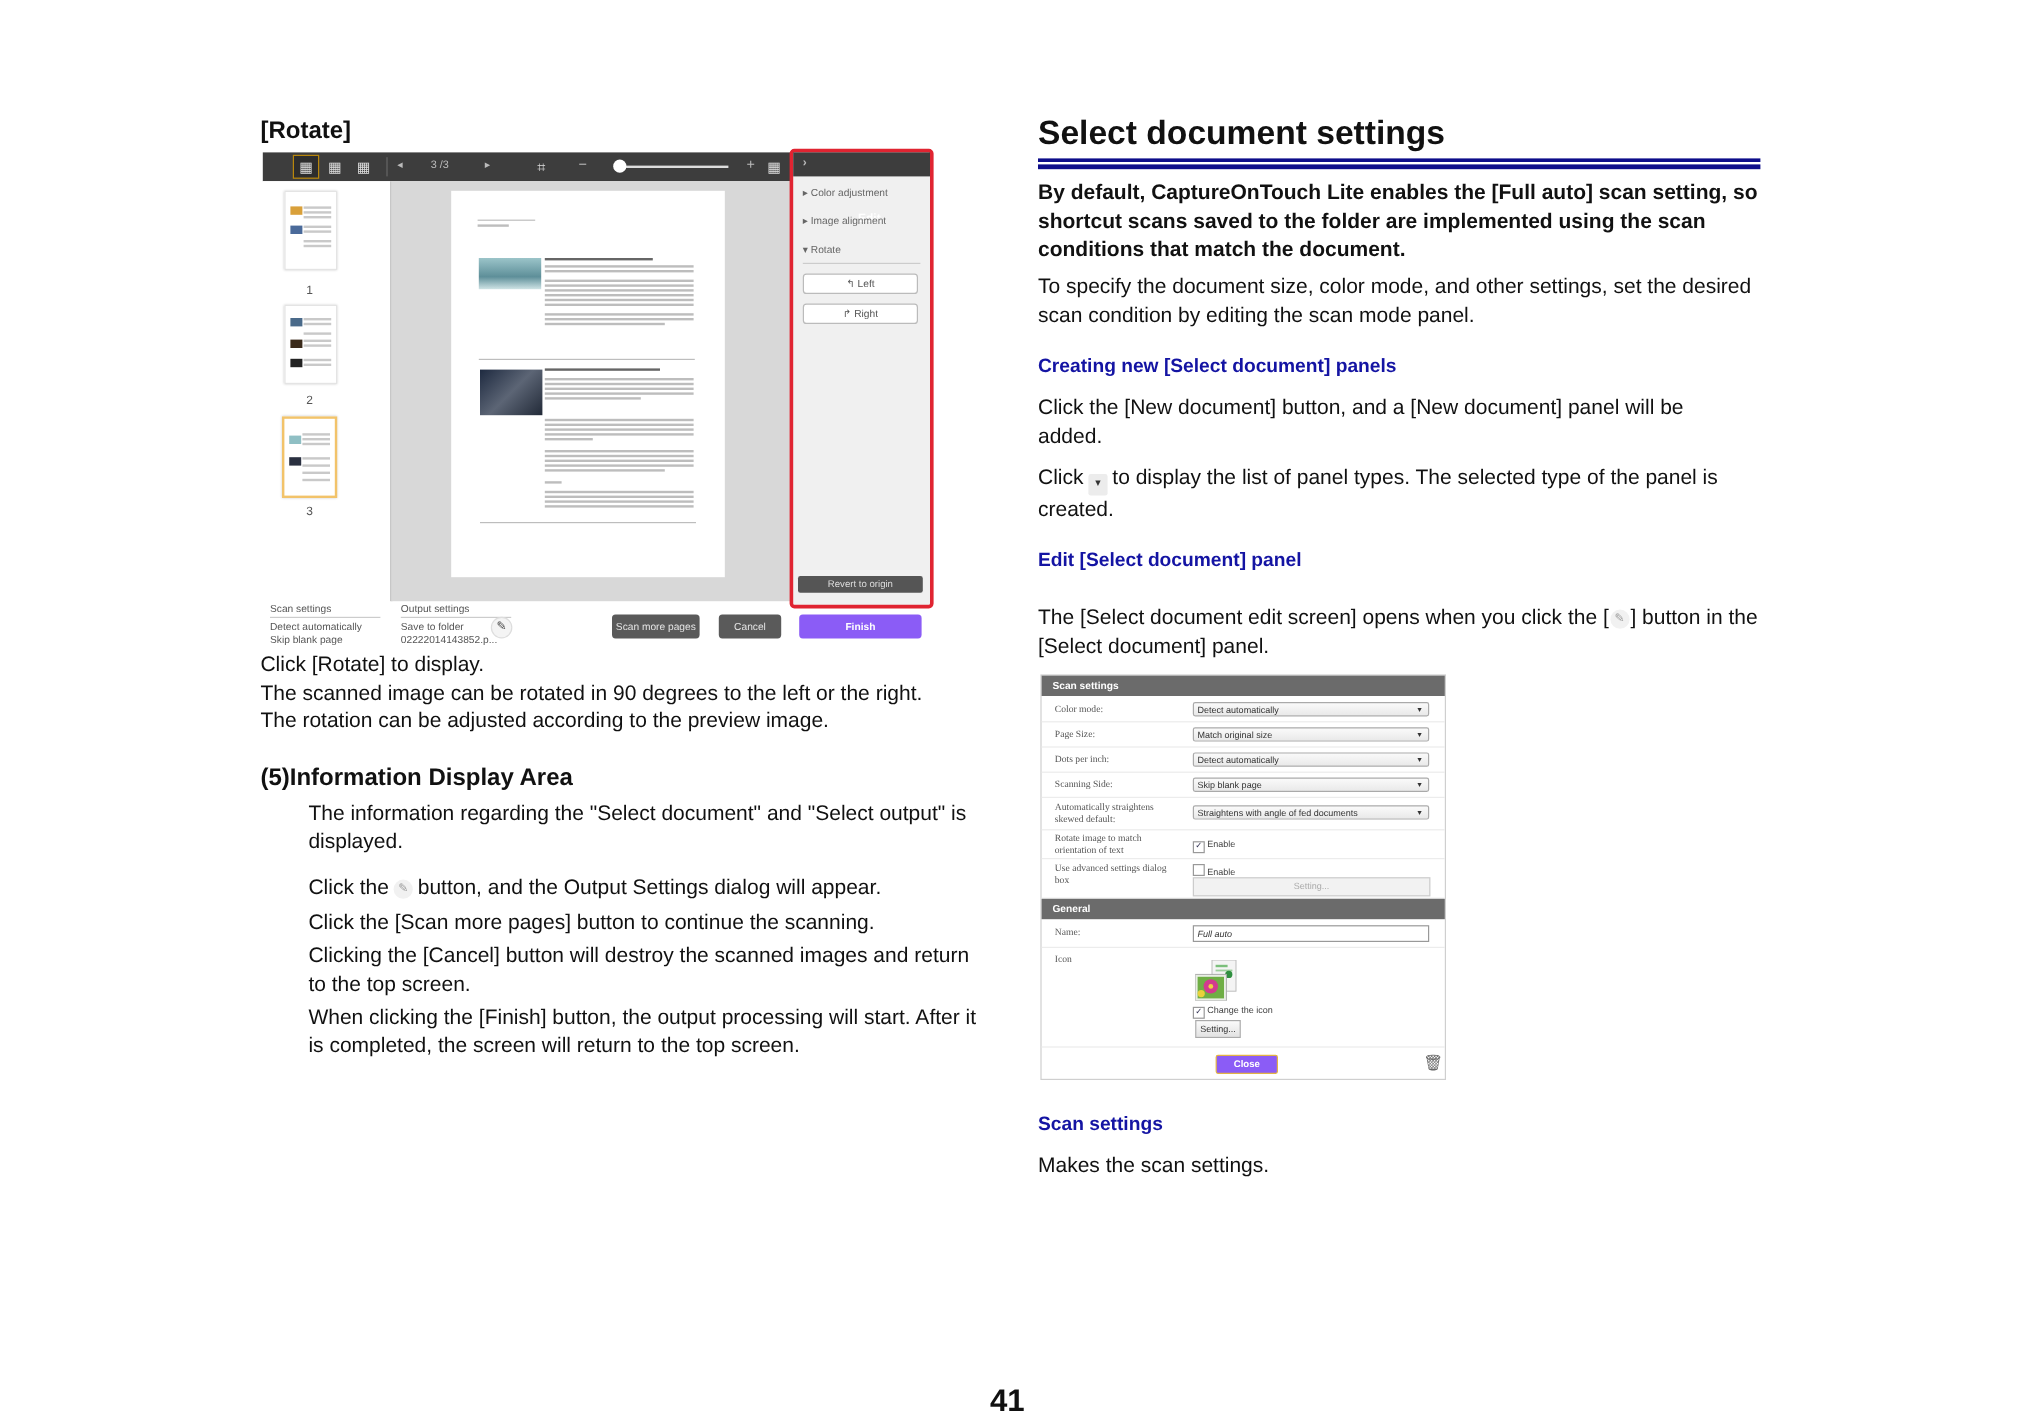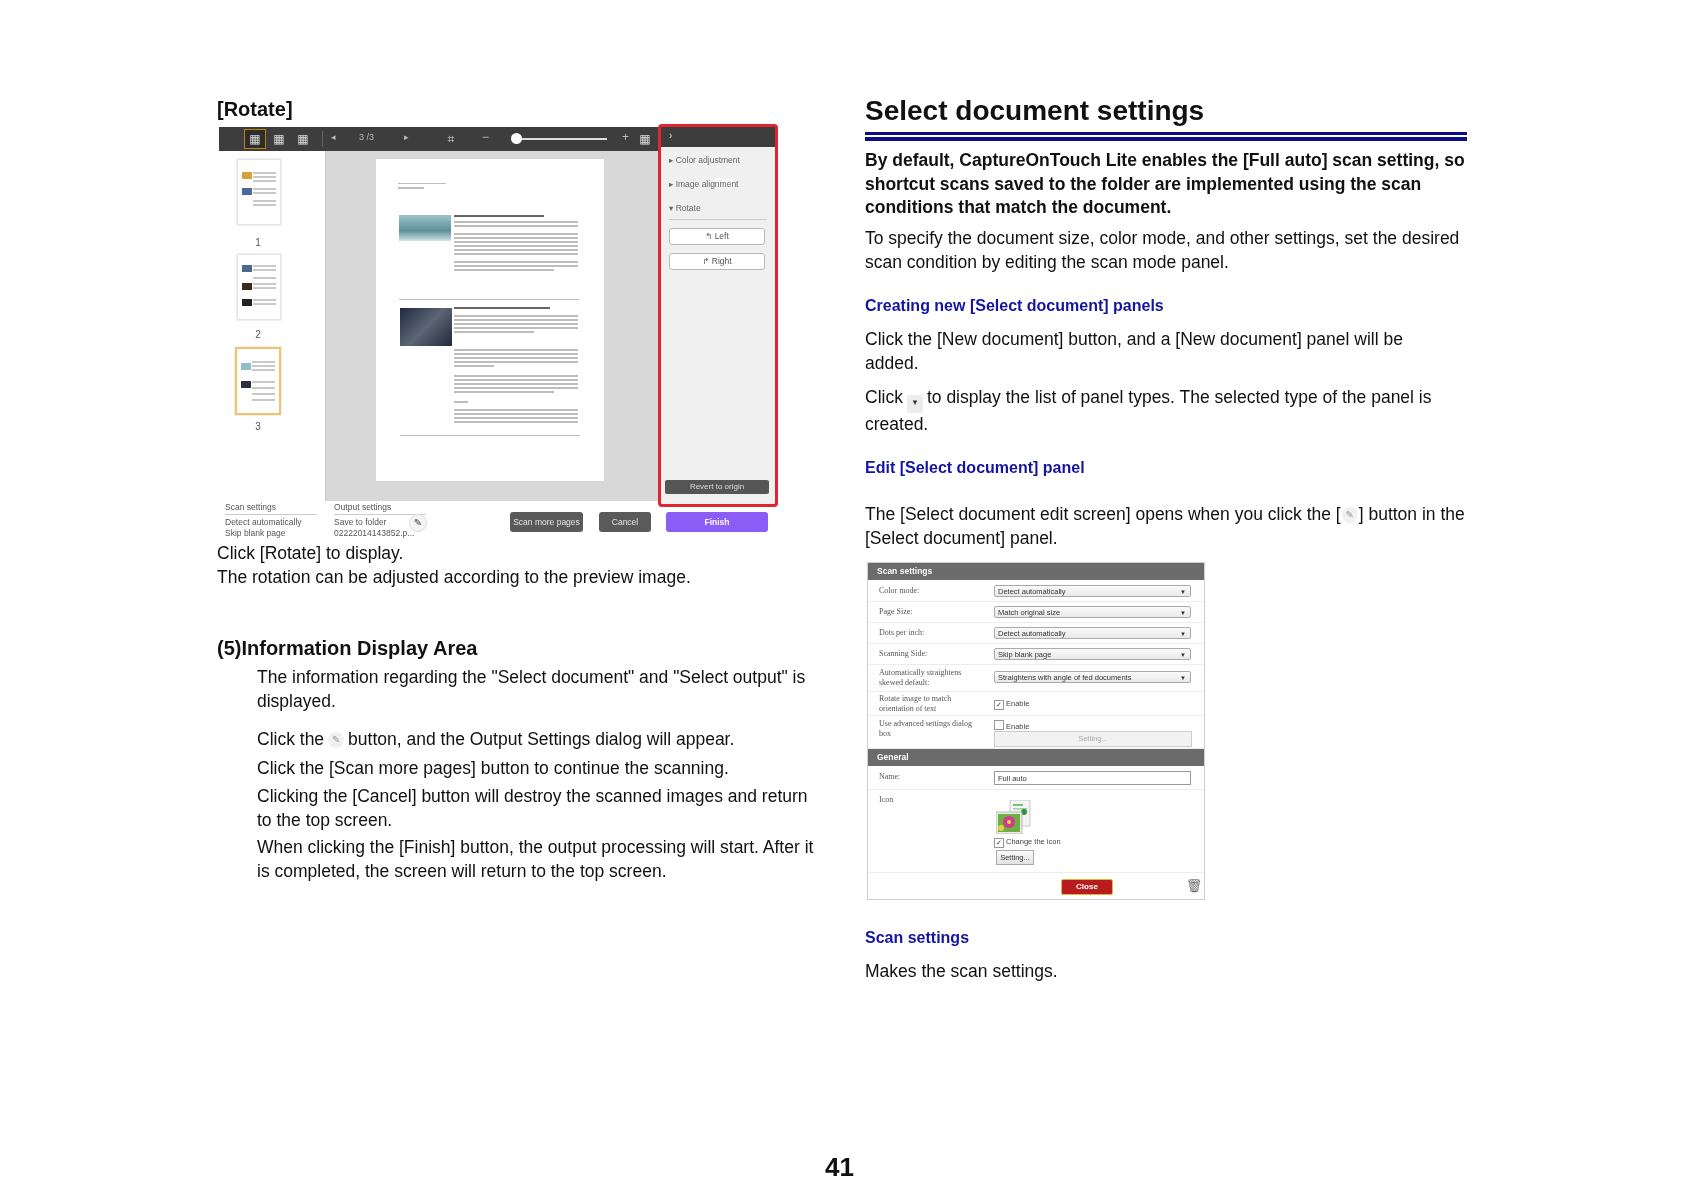--- a/index.html
+++ b/index.html
@@ -215,6 +215,7 @@
 
 <div class="abs body-text" style="left:217px; top:542px; width:620px;">
   <div>Click [Rotate] to display.</div>
+  <div>The scanned image can be rotated in 90 degrees to the left or the right.</div>
   <div>The rotation can be adjusted according to the preview image.</div>
 </div>
 

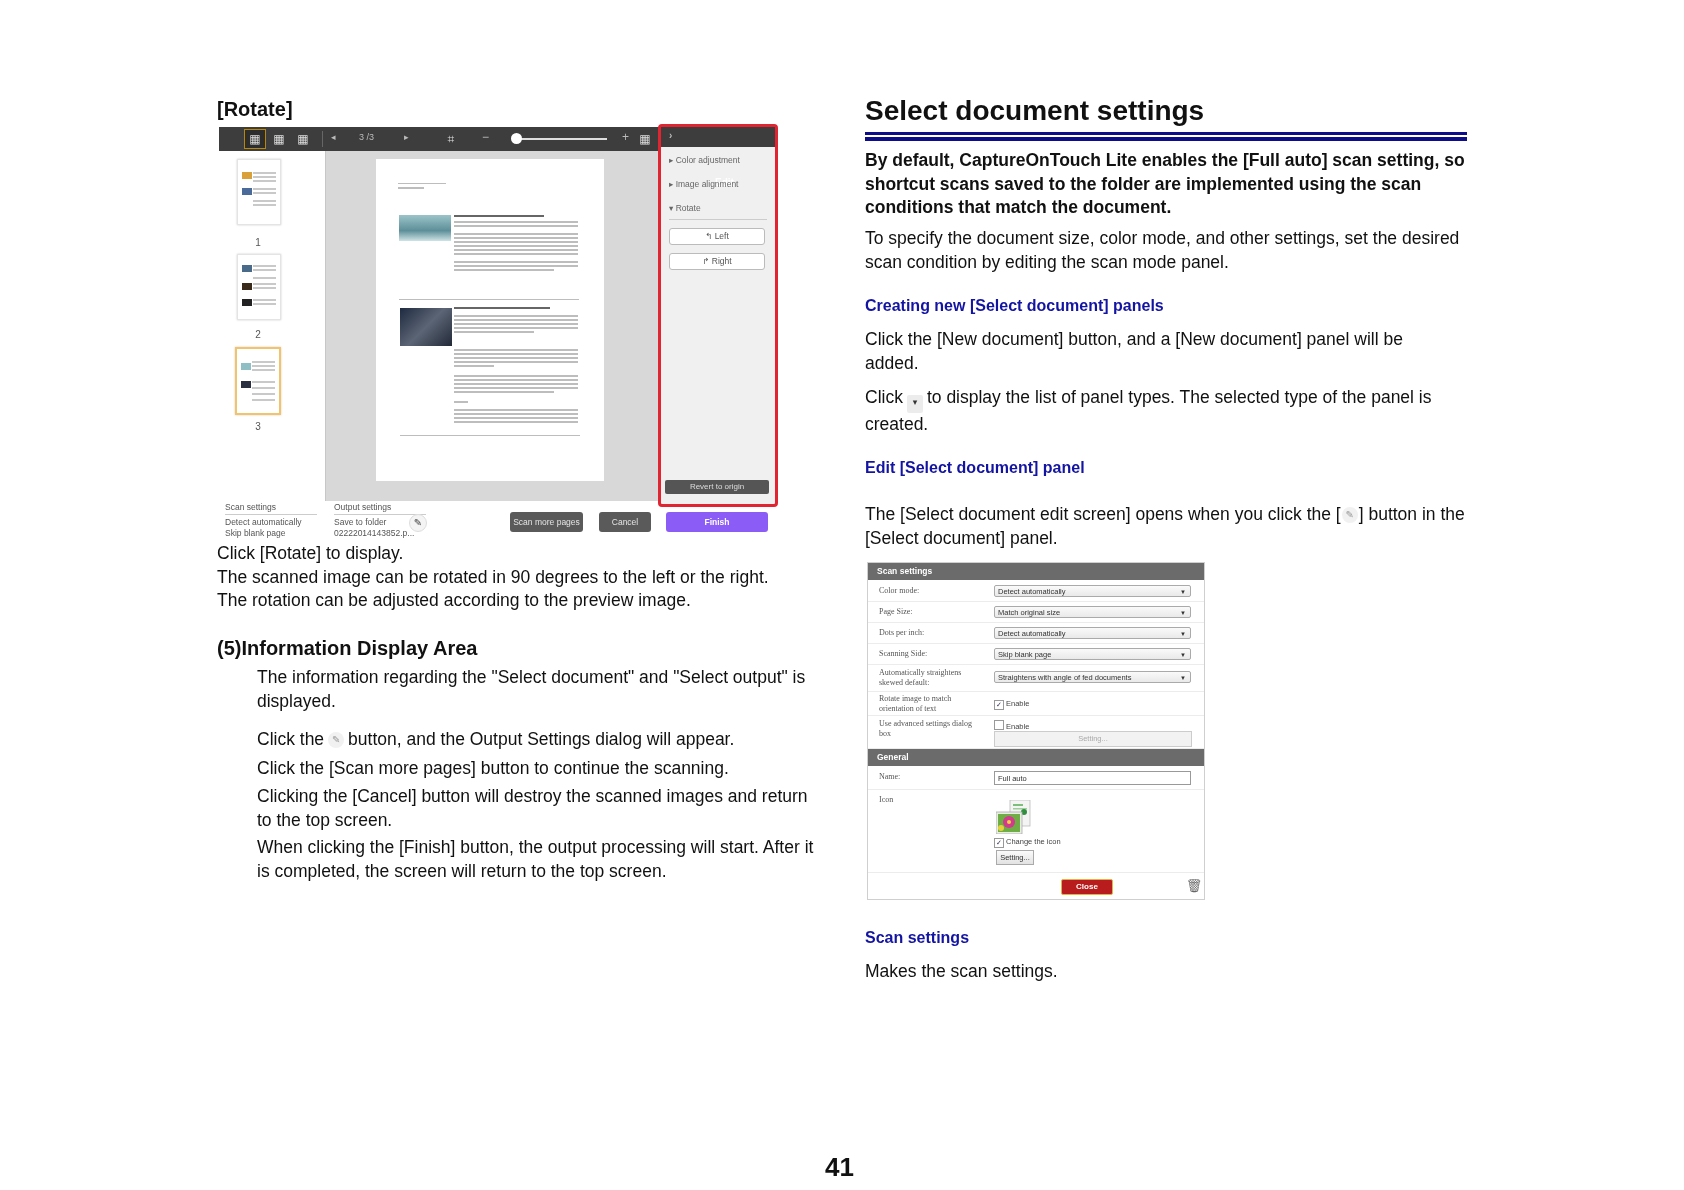--- a/index.html
+++ b/index.html
@@ -284,7 +284,7 @@
 
   <div class="dlg-row" style="top:203px; height:23px;">
     <div class="dlg-label" style="top:6px;">Name:</div>
-    <div class="dlg-input" style="top:5px;">Full auto</div>
+    <div class="dlg-input" style="top:5px;font-style:italic;">Full auto</div>
   </div>
   <div class="dlg-row" style="top:226px; height:83px;">
     <div class="dlg-label" style="top:6px;">Icon</div>

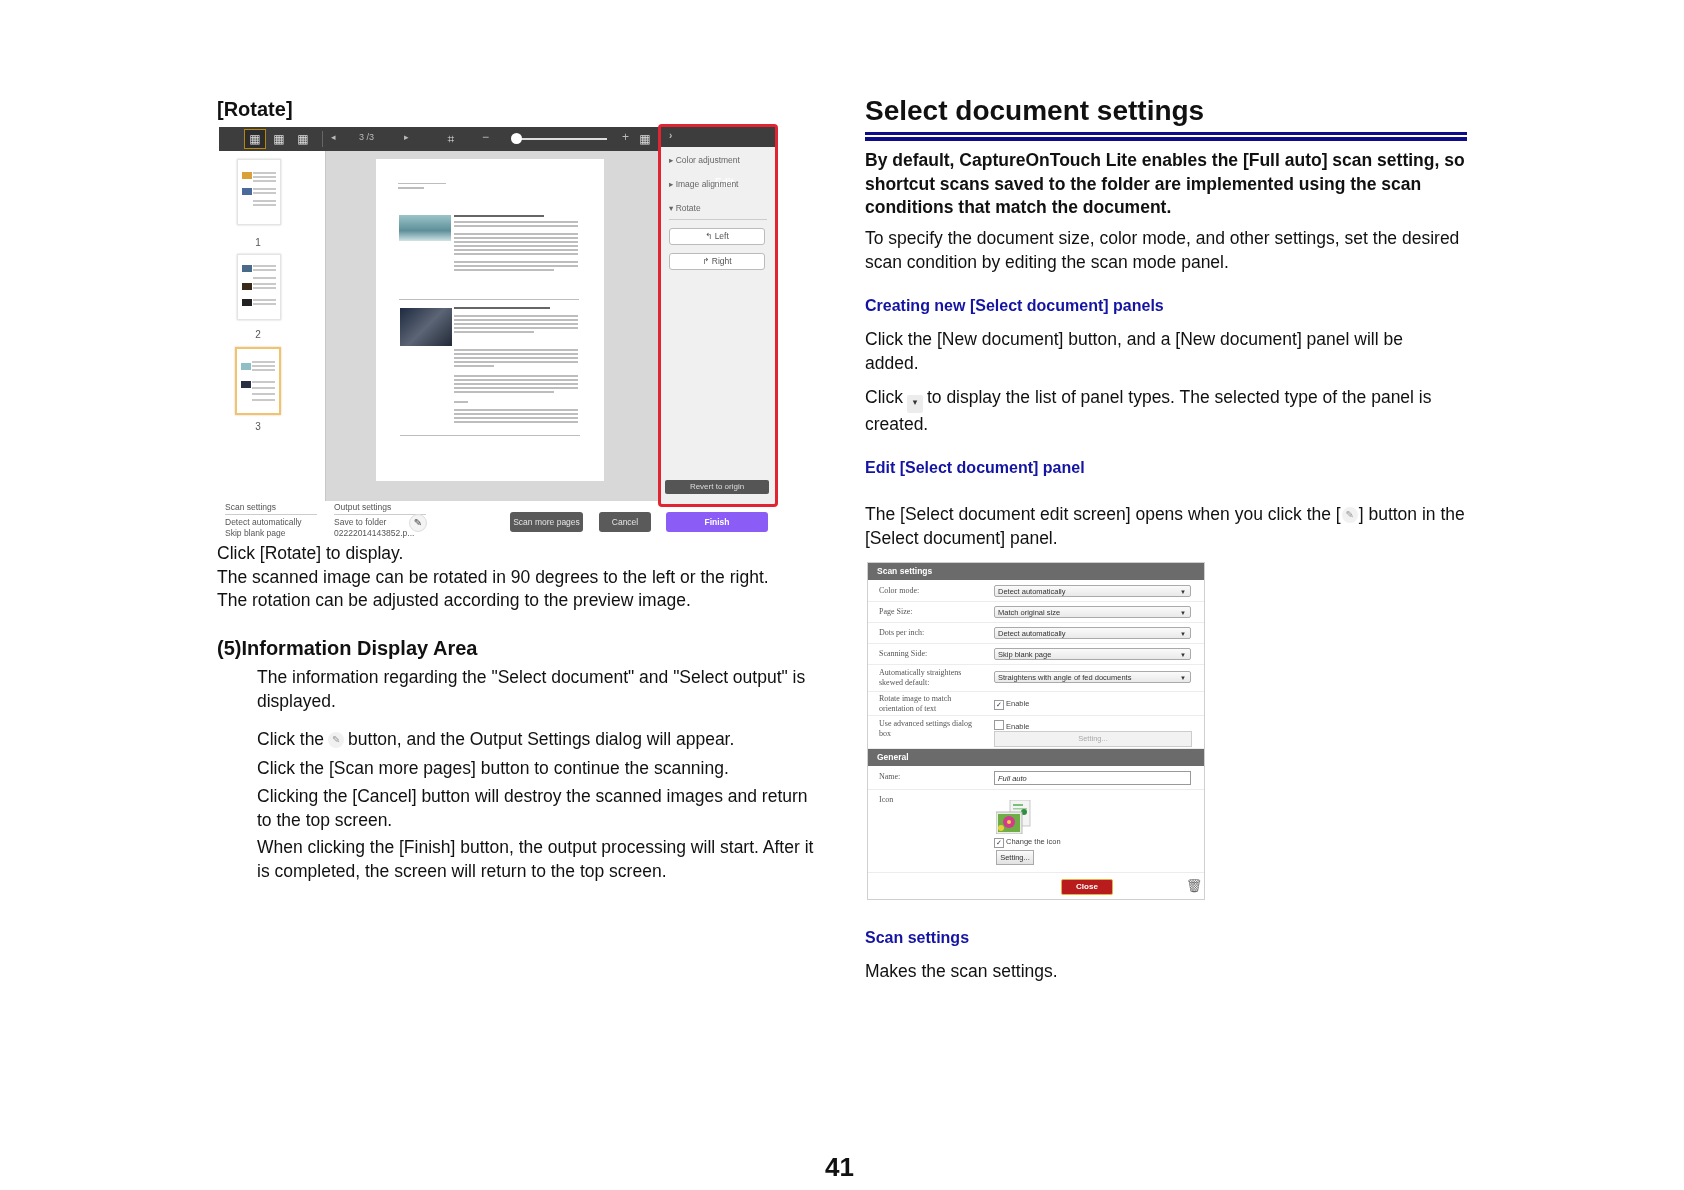--- a/index.html
+++ b/index.html
@@ -69,7 +69,7 @@
   .dlg-check .box { display:inline-block; width:8px; height:8px; border:1px solid #999; vertical-align:-1px; margin-right:2px; font-size:7px; line-height:8px; text-align:center; color:#335; }
   .dlg-btn-wide { position:absolute; left:126px; width:196px; height:14px; border:1px solid #ccc; background:#f2f2f2; font-size:7.5px; color:#aaa; text-align:center; line-height:14px; }
   .dlg-input { position:absolute; left:126px; width:197px; height:14px; border:1px solid #999; background:#fff; font-size:7.5px; color:#333; line-height:14px; padding-left:3px; box-sizing:border-box; }
-  .dlg-close { position:absolute; left:145px; top:316px; width:50px; height:14px; background:#b91c1c; border:1px solid #e3b344; border-radius:2px; font-size:8px; font-weight:bold; color:#fff; text-align:center; line-height:14px;margin-left:48px; }
+  .dlg-close { position:absolute; left:145px; top:316px; width:50px; height:14px; background:#8b5cf6; border:1px solid #e3b344; border-radius:2px; font-size:8px; font-weight:bold; color:#fff; text-align:center; line-height:14px; }
   .trash { position:absolute; left:318px; top:315px; font-size:13px; color:#666; }
   .app-icon { position:absolute; left:128px; top:237px; width:38px; height:34px; }
 

